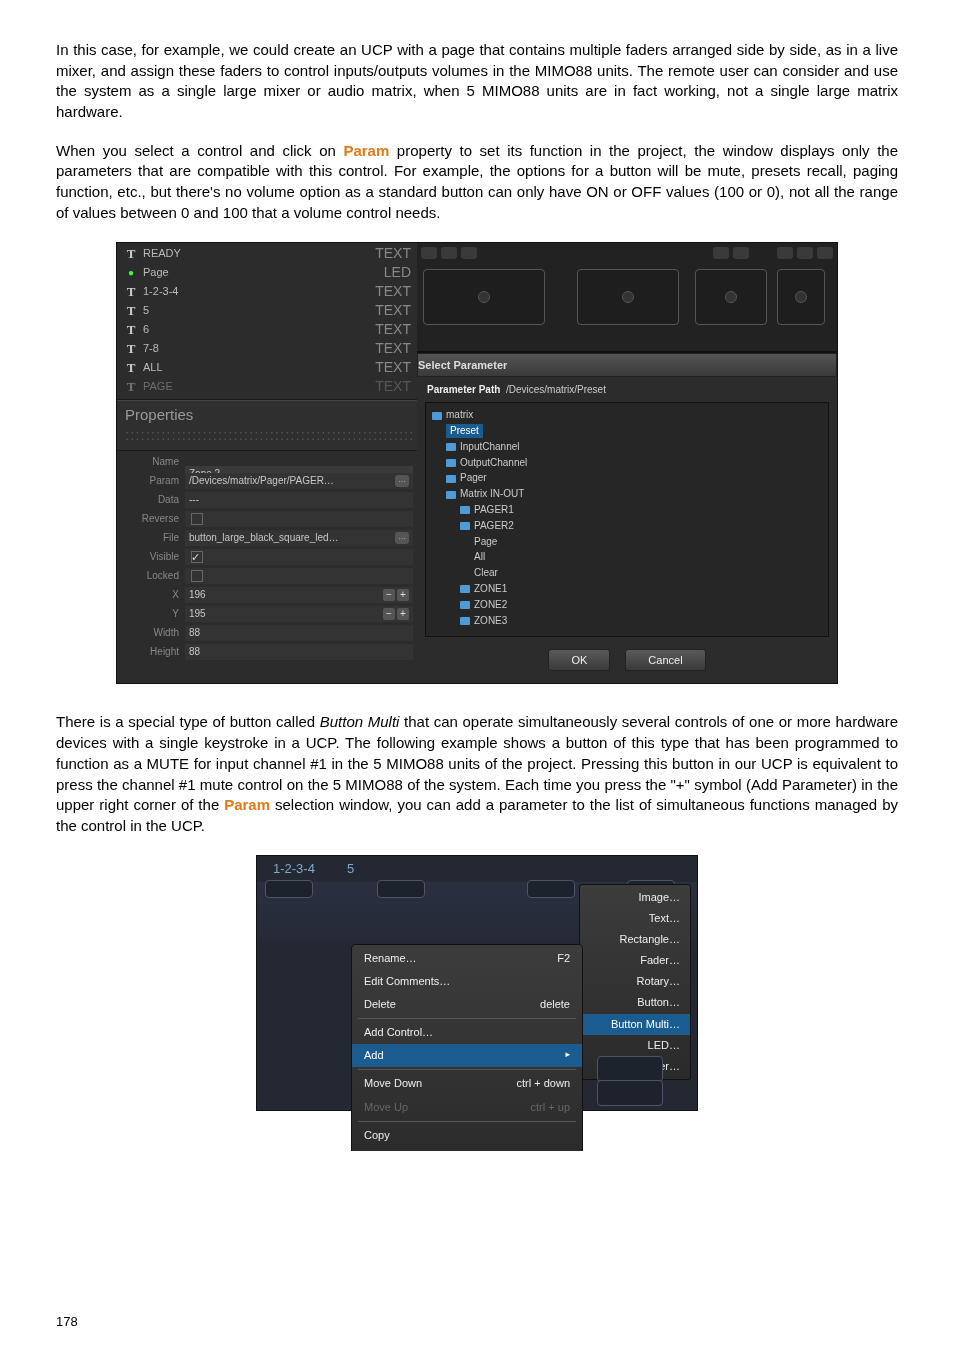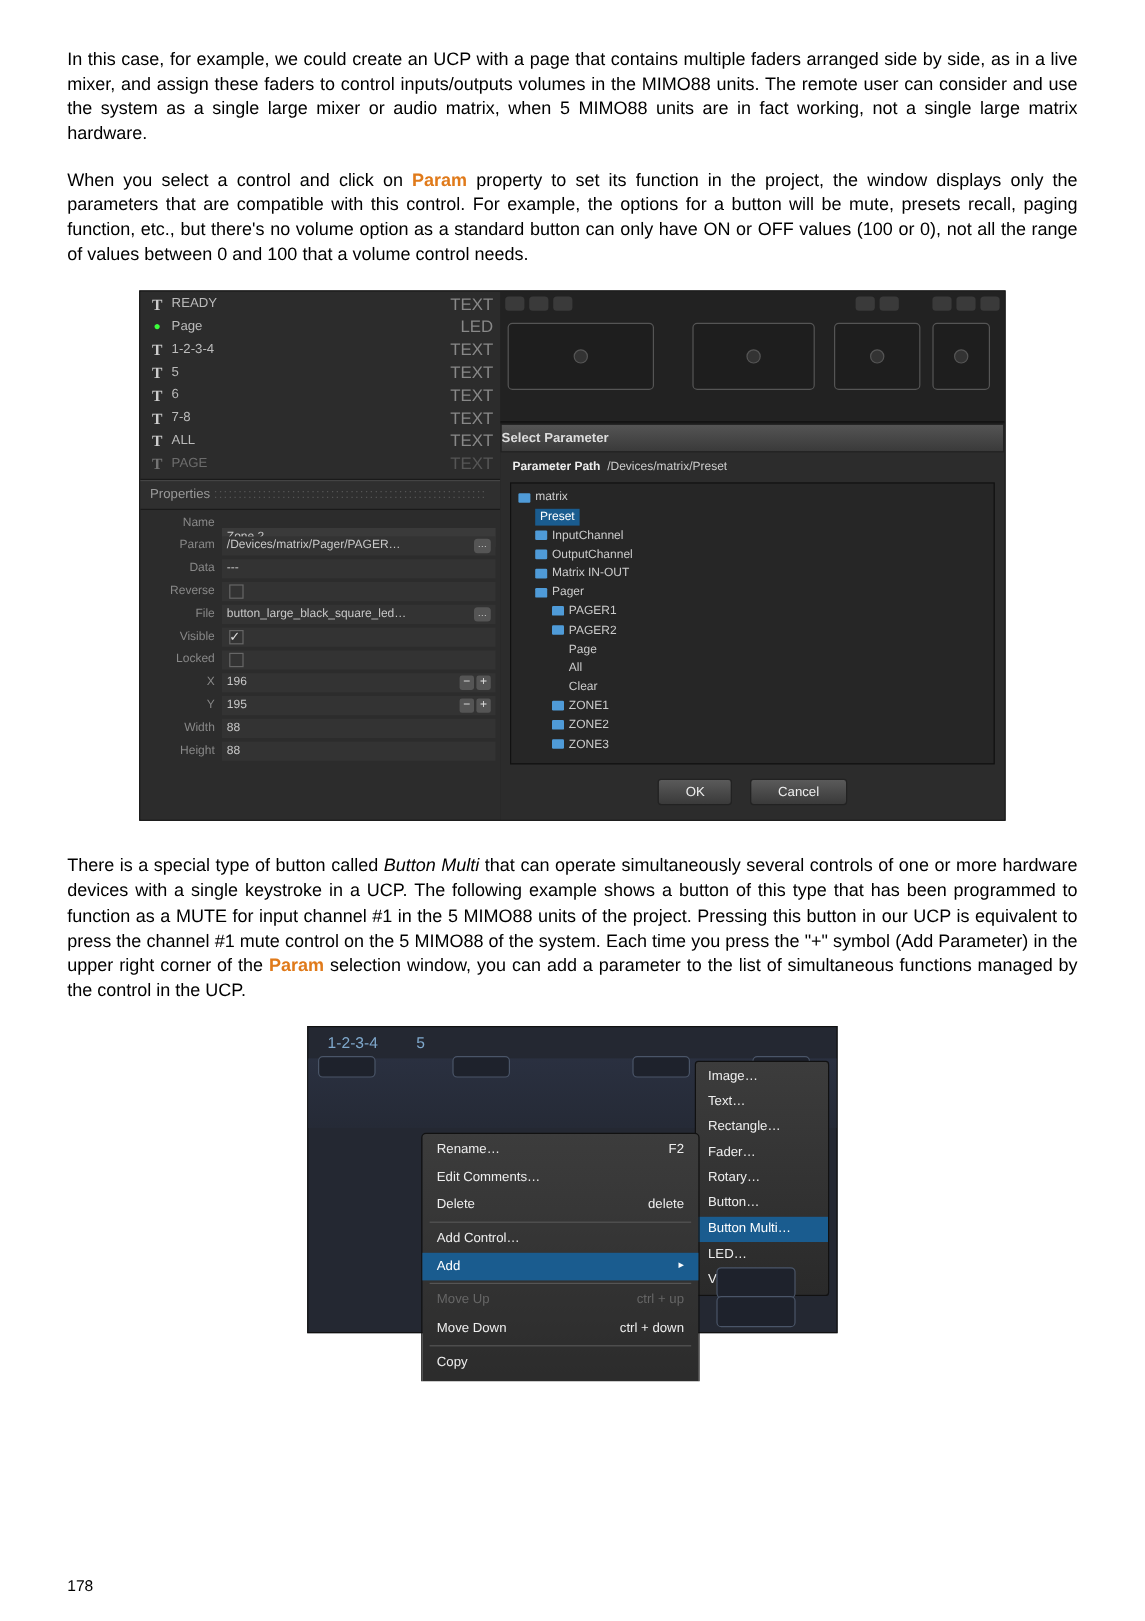--- a/index.html
+++ b/index.html
@@ -38,7 +38,7 @@
   .itemrow .lbl { flex: 1; padding-left: 4px; color: #bbb; }
   .itemrow .tag { color: #888; font-size: 14px; }
 
-  .props-title { background: #2f2f2f; padding: 4px 8px; color: #999; font-size: 11px; border-top: 1px solid #444; border-bottom: 1px solid #1a1a1a; }
+  .props-title { background: #2f2f2f; padding: 4px 8px; color: #999; font-size: 15px; border-top: 1px solid #444; border-bottom: 1px solid #1a1a1a; }
   .dotfill { display:inline-block; letter-spacing:1px; color:#555; }
   .props { padding: 2px 0 12px 0; }
   .prow { display: flex; align-items: center; height: 19px; padding: 0 4px; }

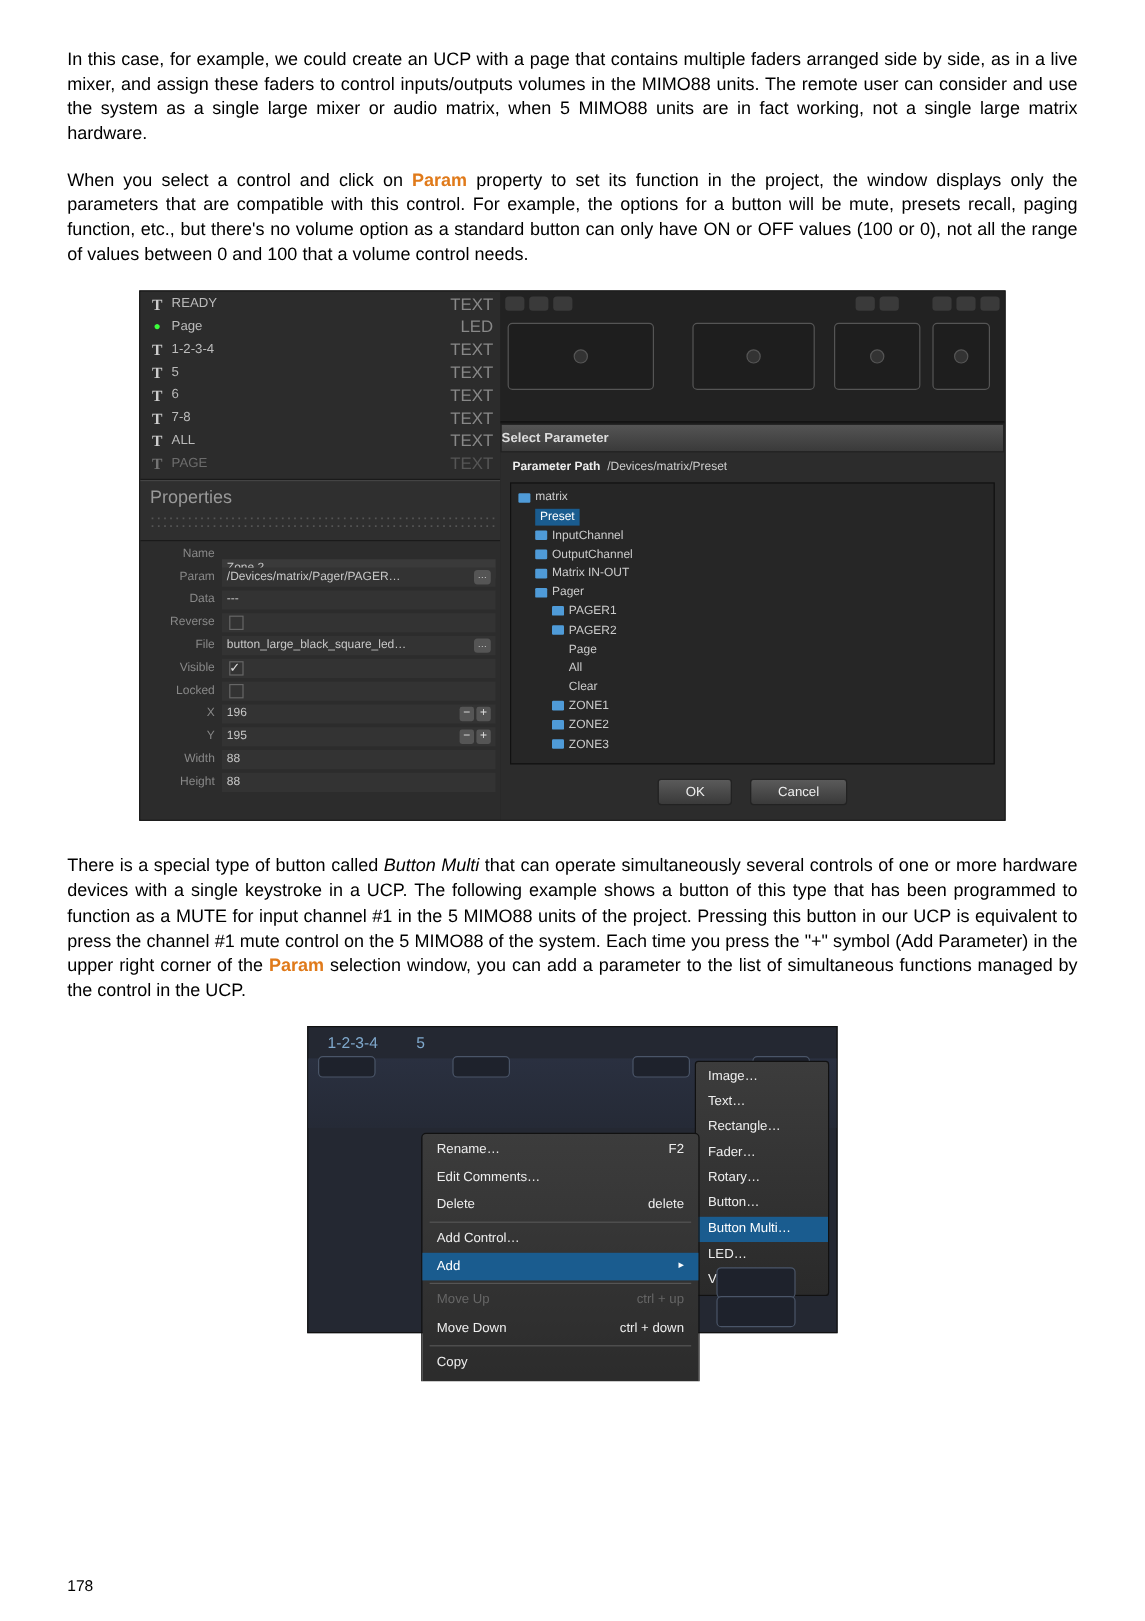--- a/index.html
+++ b/index.html
@@ -251,8 +251,8 @@
           <div class="tnode tindent1"><span class="tsel">Preset</span></div>
           <div class="tnode tindent1"><span class="ticon"></span><span>InputChannel</span></div>
           <div class="tnode tindent1"><span class="ticon"></span><span>OutputChannel</span></div>
+          <div class="tnode tindent1"><span class="ticon"></span><span>Pager</span></div>
           <div class="tnode tindent1"><span class="ticon"></span><span>Matrix IN-OUT</span></div>
-          <div class="tnode tindent1"><span class="ticon"></span><span>Pager</span></div>
           <div class="tnode tindent2"><span class="ticon"></span><span>PAGER1</span></div>
           <div class="tnode tindent2"><span class="ticon"></span><span>PAGER2</span></div>
           <div class="tnode tindent3"><span>Page</span></div>

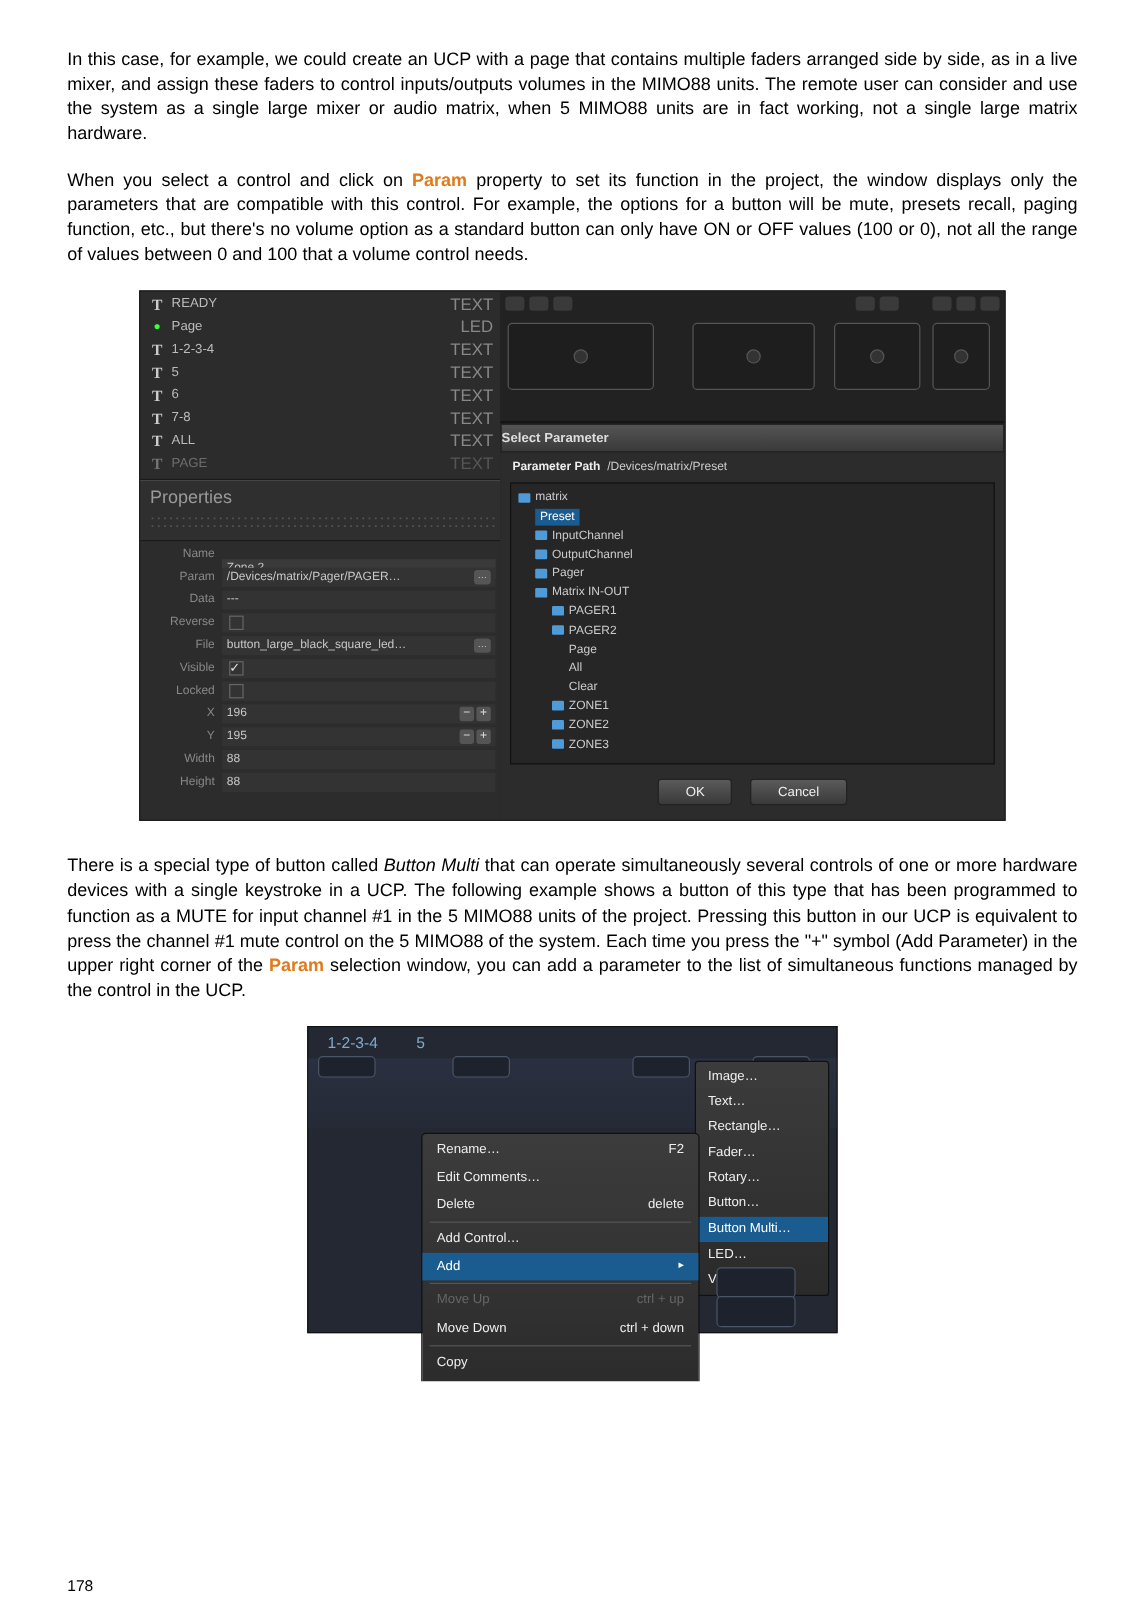--- a/index.html
+++ b/index.html
@@ -76,7 +76,7 @@
   .fig2-tabs { display:flex; height:26px; }
   .fig2-tab { padding:4px 16px; color:#7fa8cc; font-size:13px; }
   .fig2-tab.active { }
-  .blank-row { height:58px; background:linear-gradient(#2a3040,#252a36); position:relative; }
+  .blank-row { height:58px; background:linear-gradient(#2a3040,#252a36); position:relative;text-align:right; }
   .submenu { position:absolute; right:6px; top:2px; width:110px; background:linear-gradient(#3c3c3c,#2a2a2a); border:1px solid #111; border-radius:3px; padding:2px 0; }
   .submenu .mi { padding:3px 10px; font-size:11px; color:#eee; }
   .submenu .mi.hl { background:#1a5c8f; color:#fff; }

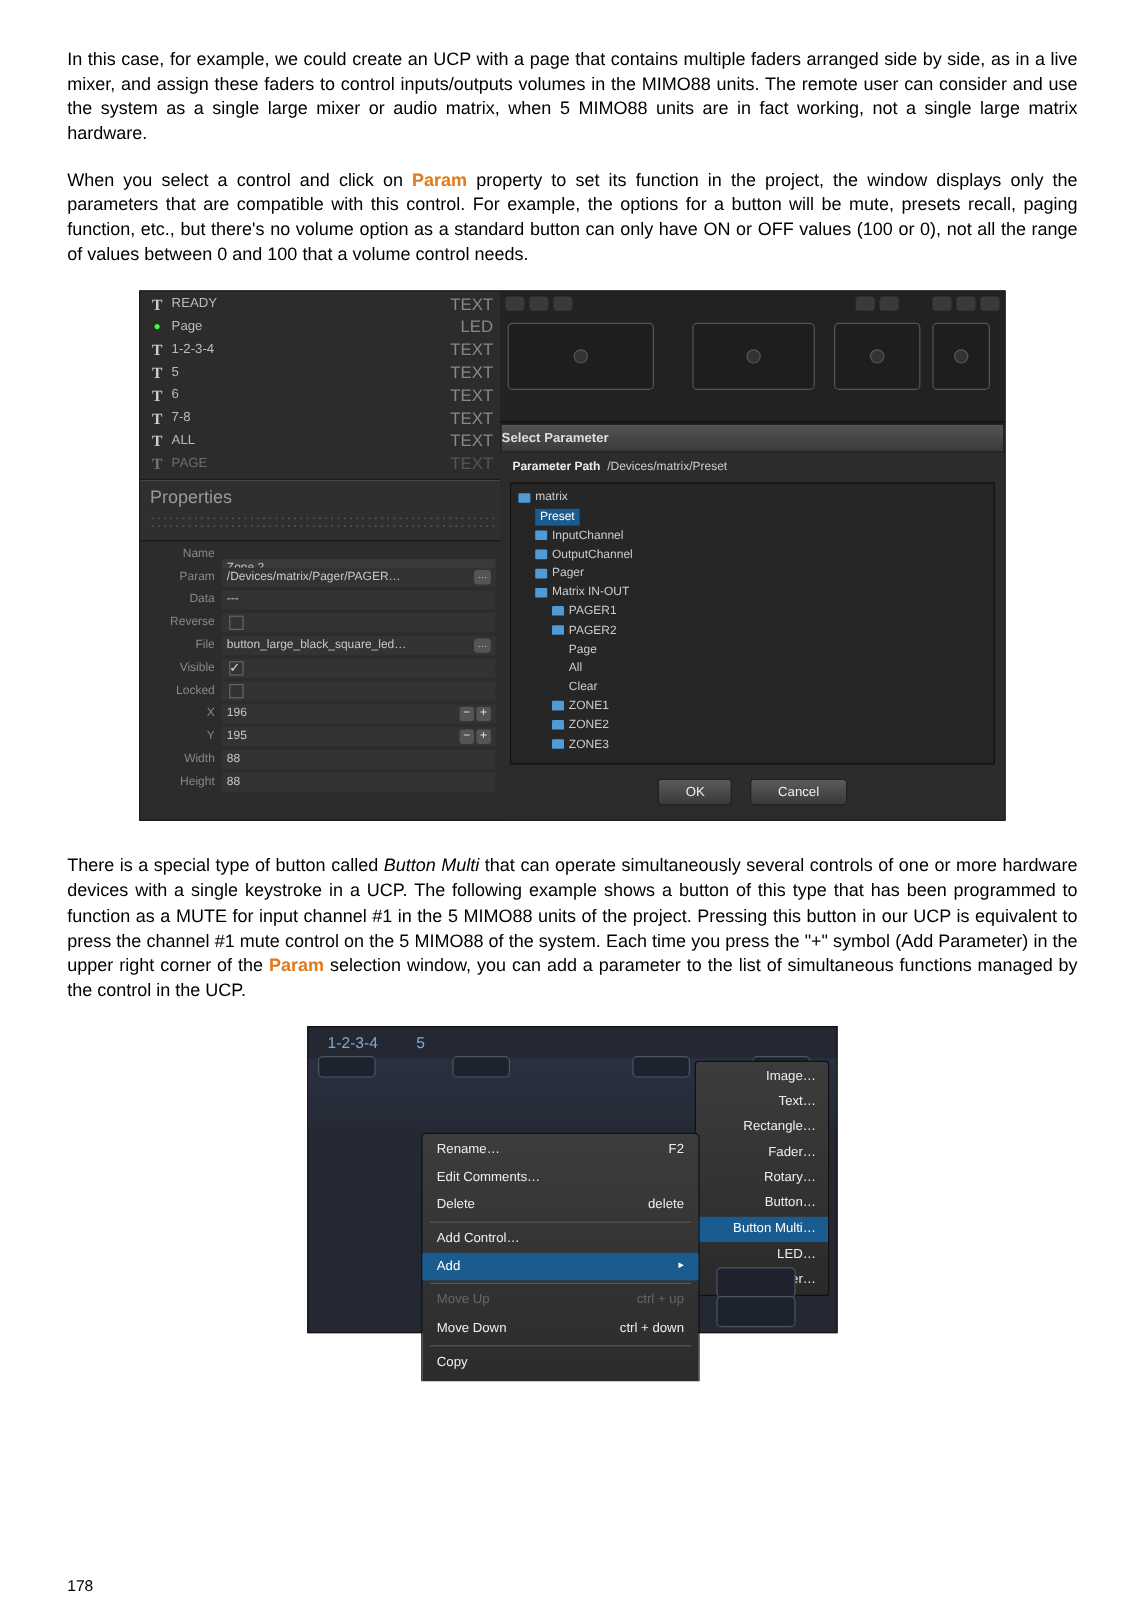--- a/index.html
+++ b/index.html
@@ -324,14 +324,14 @@
         <span class="arrow">▸</span>
       </div>
     <div class="sep"></div>
+    <div class="mi">
+        <span>Move Down</span>
+        <span>ctrl + down</span>
+      </div>
     <div class="mi dis">
         <span>Move Up</span>
         <span>ctrl + up</span>
       </div>
-    <div class="mi">
-        <span>Move Down</span>
-        <span>ctrl + down</span>
-      </div>
     <div class="sep"></div>
     <div class="mi">
         <span>Copy</span>

